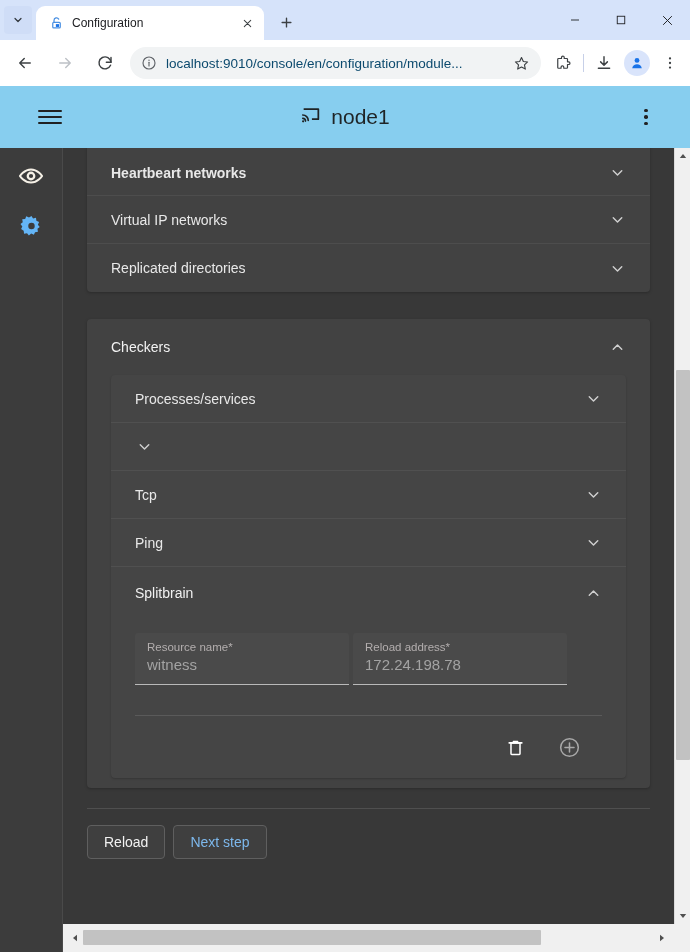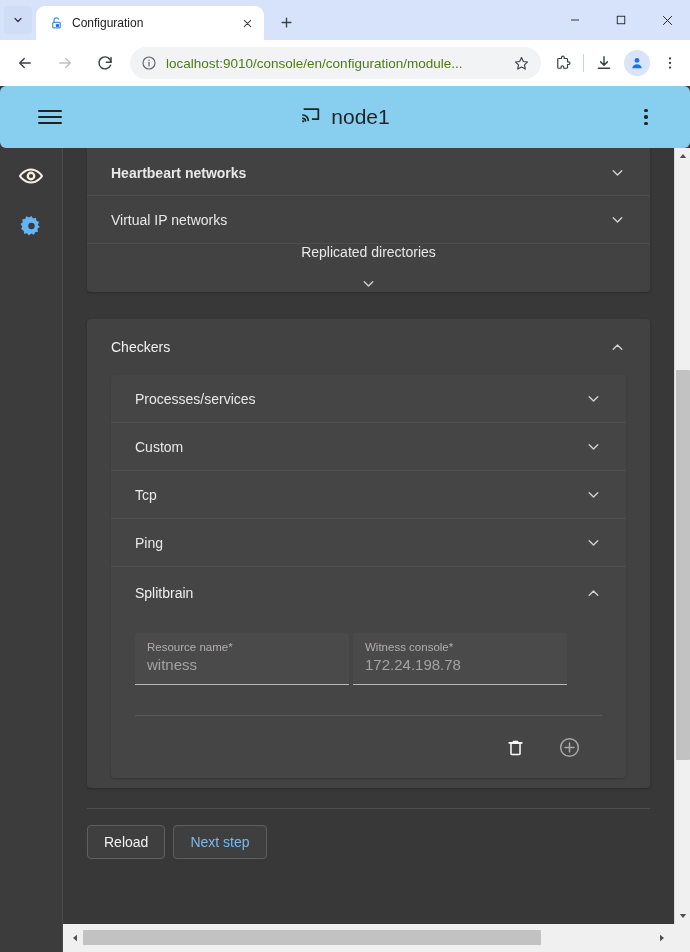--- a/index.html
+++ b/index.html
@@ -105,7 +105,7 @@
   .omnibox-url {
     flex: 1;
     font-size: 13.5px;
-    color: #4d7c0f;
+    color: #0c4a6e;
     white-space: nowrap;
     overflow: hidden;
   }

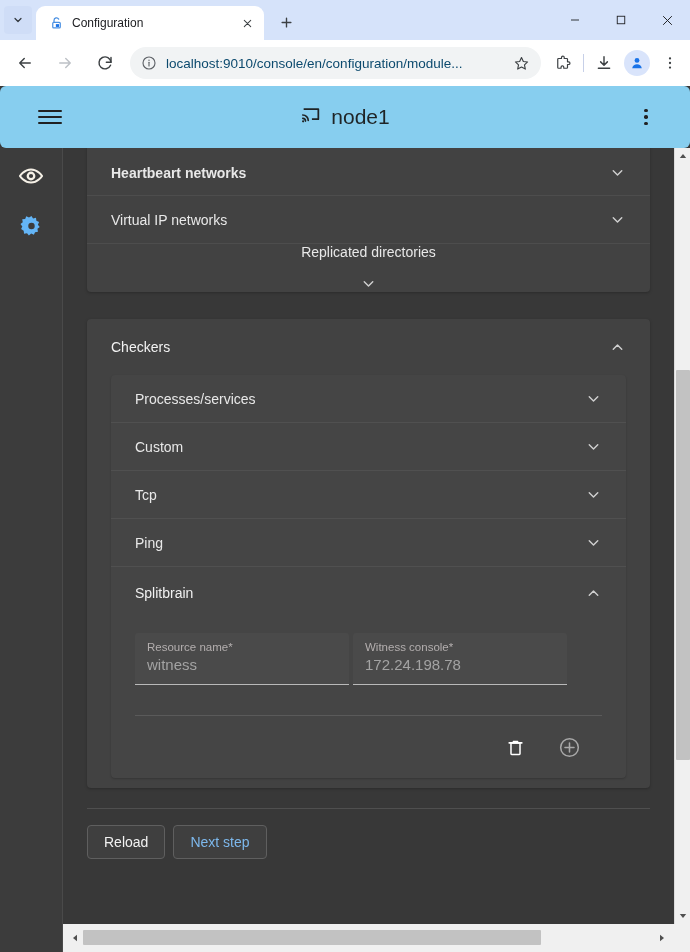--- a/index.html
+++ b/index.html
@@ -137,7 +137,6 @@
     align-items: center;
     padding: 0 26px;
     position: relative;
-    border-radius: 6px;
   }
   .hamburger { width: 30px; height:30px; margin-left: 12px; display:flex; flex-direction:column; justify-content:center; gap:4px;}
   .hamburger span { display:block; height:2px; background:#212121; width:24px; border-radius:1px;}

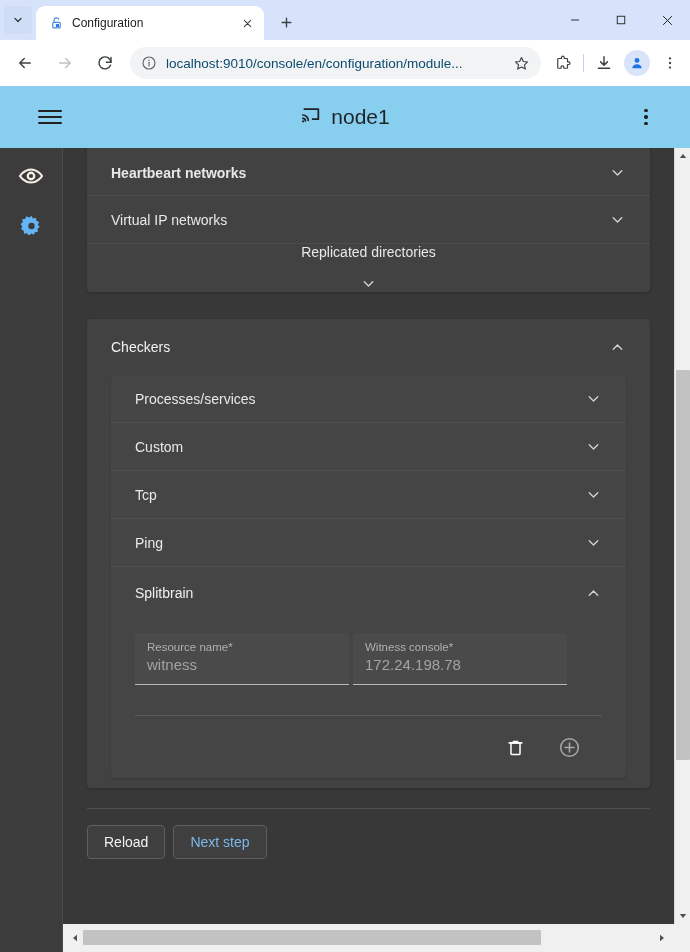--- a/index.html
+++ b/index.html
@@ -206,7 +206,7 @@
     font-size: 14px;
     border-bottom: 1px solid #4d4d4d;
   }
-  .acc-row:last-child { border-bottom: none; flex-direction: column; }
+  .acc-row:last-child { border-bottom: none; }
   .acc-label { flex: 1; }
   .chev {
     width: 18px; height: 18px;

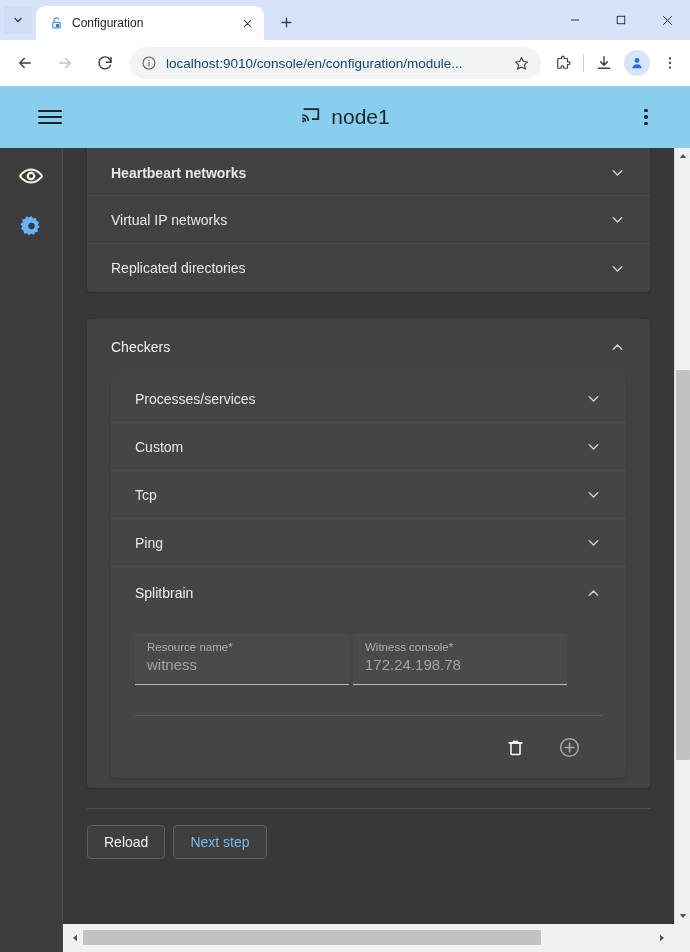--- a/index.html
+++ b/index.html
@@ -545,7 +545,6 @@
                 </span>
               </div>
               <div class="inner-row">
-                <span class="lbl">Custom</span>
                 <span class="chev">
                   <svg width="17" height="17" viewBox="0 0 24 24">
                       <path d="M6 9.5l6 6 6-6" fill="none" stroke="#cfcfcf" stroke-width="2" stroke-linecap="round" stroke-linejoin="round"></path>

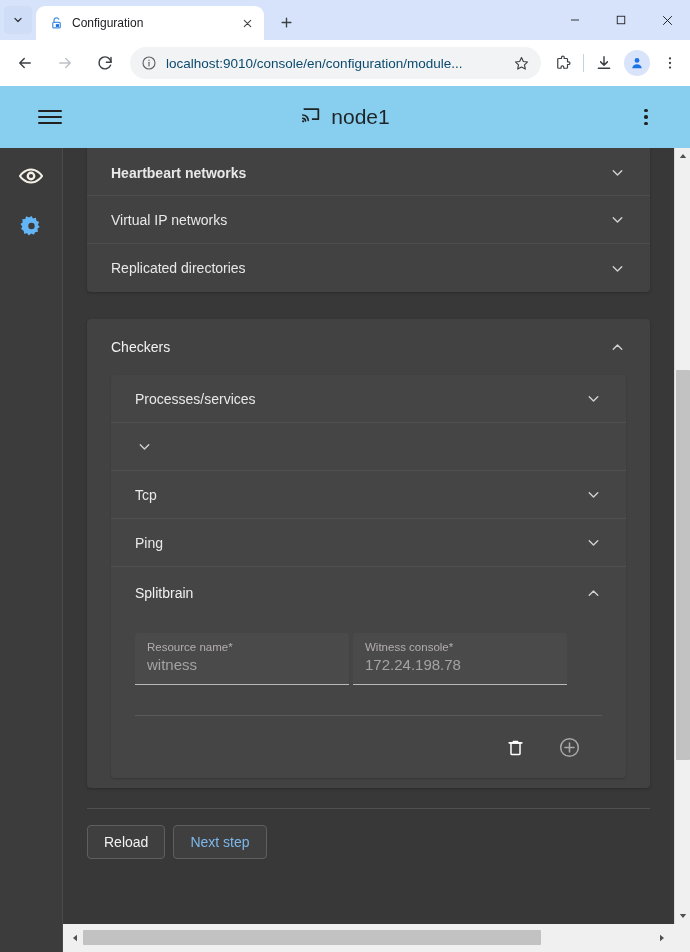--- a/index.html
+++ b/index.html
@@ -584,7 +584,7 @@
                       <input class="field-value" readonly="" value="witness" style="">
                     </div>
                     <div class="field">
-                      <span class="field-label">Witness console*</span>
+                      <span class="field-label">Reload address*</span>
                       <input class="field-value" readonly="" value="172.24.198.78" style="">
                     </div>
                   </div>

